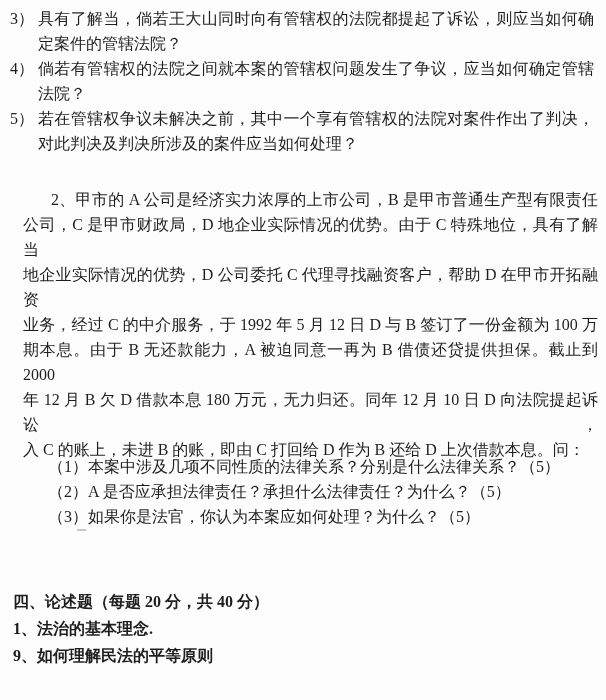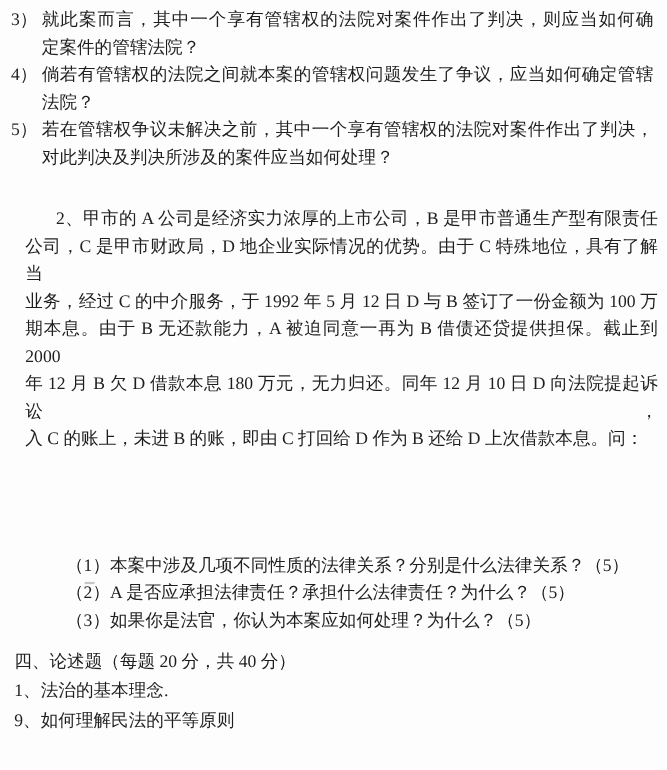--- a/index.html
+++ b/index.html
@@ -38,7 +38,7 @@
   <section class="sec q-list">
     <div class="q-item">
       <span class="q-num">3）</span>
-      <div class="line fill">就此案而言，其中一个享有管辖权的法院对案件作出了判决，则应当如何确</div>
+      <div class="line fill">具有了解当，倘若王大山同时向有管辖权的法院都提起了诉讼，则应当如何确</div>
       <div class="line">定案件的管辖法院？</div>
     </div>
     <div class="q-item">

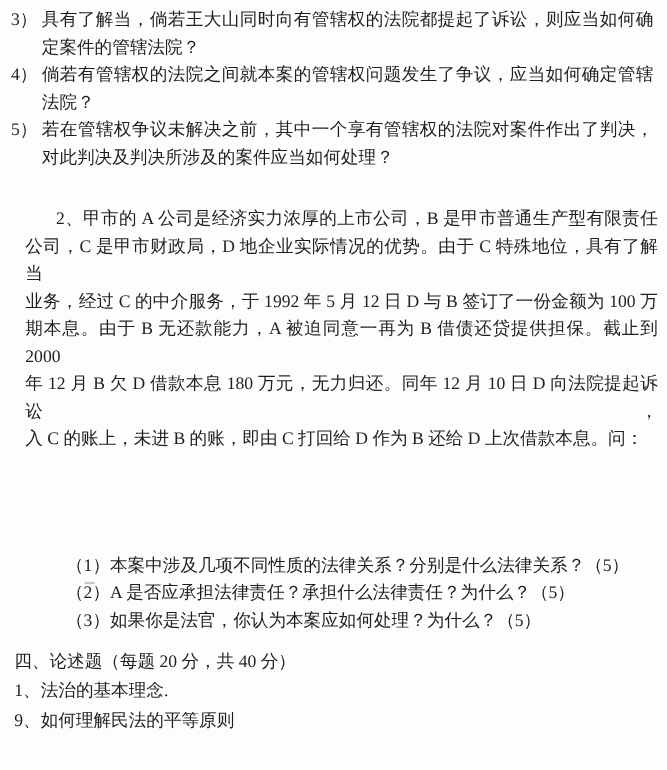--- a/index.html
+++ b/index.html
@@ -56,6 +56,7 @@
   <section class="sec case">
     <div class="line fill first">2、甲市的 A 公司是经济实力浓厚的上市公司，B 是甲市普通生产型有限责任</div>
     <div class="line fill">公司，C 是甲市财政局，D 地企业实际情况的优势。由于 C 特殊地位，具有了解当</div>
+    <div class="line fill">地企业实际情况的优势，D 公司委托 C 代理寻找融资客户，帮助 D 在甲市开拓融资</div>
     <div class="line fill">业务，经过 C 的中介服务，于 1992 年 5 月 12 日 D 与 B 签订了一份金额为 100 万</div>
     <div class="line fill">期本息。由于 B 无还款能力，A 被迫同意一再为 B 借债还贷提供担保。截止到 2000</div>
     <div class="line fill">年 12 月 B 欠 D 借款本息 180 万元，无力归还。同年 12 月 10 日 D 向法院提起诉讼，</div>

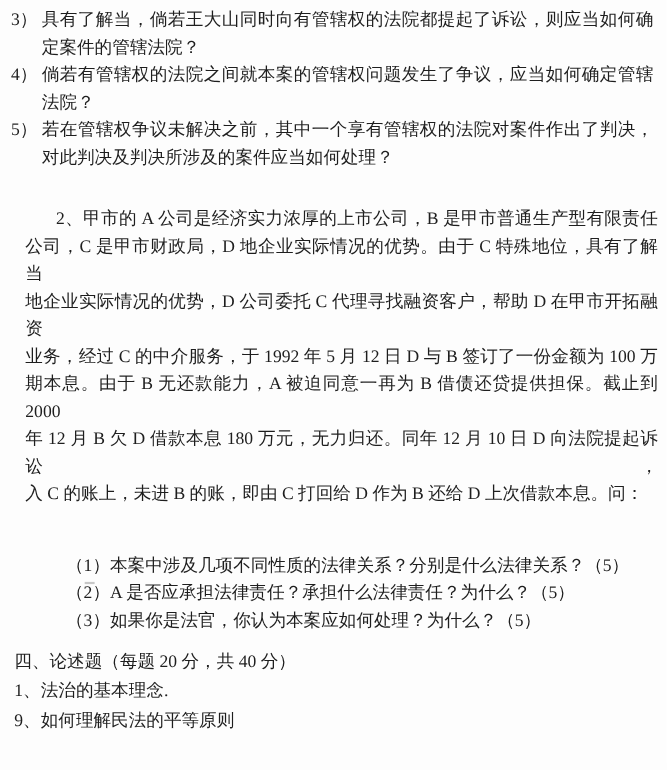--- a/index.html
+++ b/index.html
@@ -23,7 +23,7 @@
   .line.fill { text-align:justify; text-align-last:justify; }
   .case { left:23px; top:187px; width:575px; }
   .case .line.first { text-indent:28px; }
-  .subqs { left:60px; top:454px; width:545px;margin-top:48px; }
+  .subqs { left:48px; top:454px; width:545px; }
   .part4 { left:13px; top:588px; width:580px; line-height:27px; }
   .artifact-dash {
     position:absolute; left:77px; top:529px;

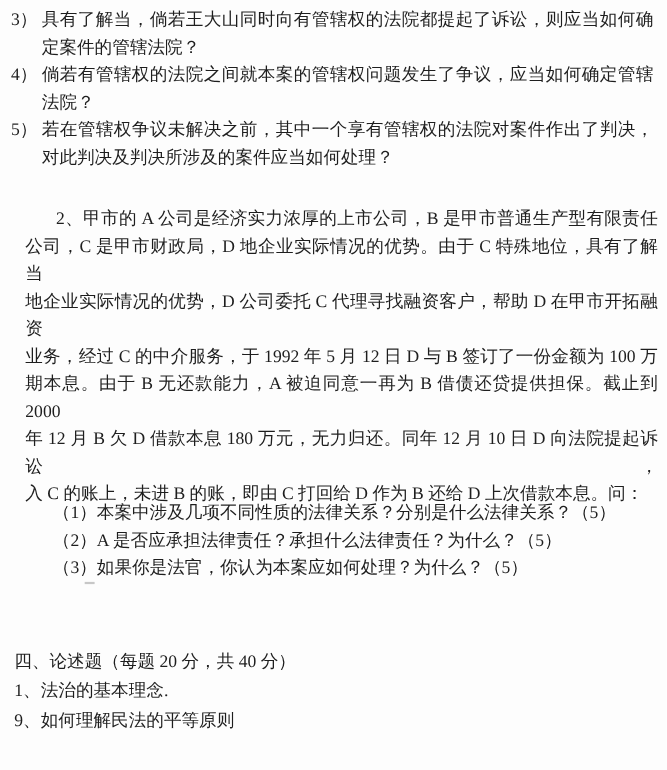--- a/index.html
+++ b/index.html
@@ -24,7 +24,7 @@
   .case { left:23px; top:187px; width:575px; }
   .case .line.first { text-indent:28px; }
   .subqs { left:48px; top:454px; width:545px; }
-  .part4 { left:13px; top:588px; width:580px; line-height:27px; }
+  .part4 { left:13px; top:588px; width:580px; line-height:27px;font-weight:bold; }
   .artifact-dash {
     position:absolute; left:77px; top:529px;
     width:9px; height:2px; background:#9a9a9a; opacity:.55;

